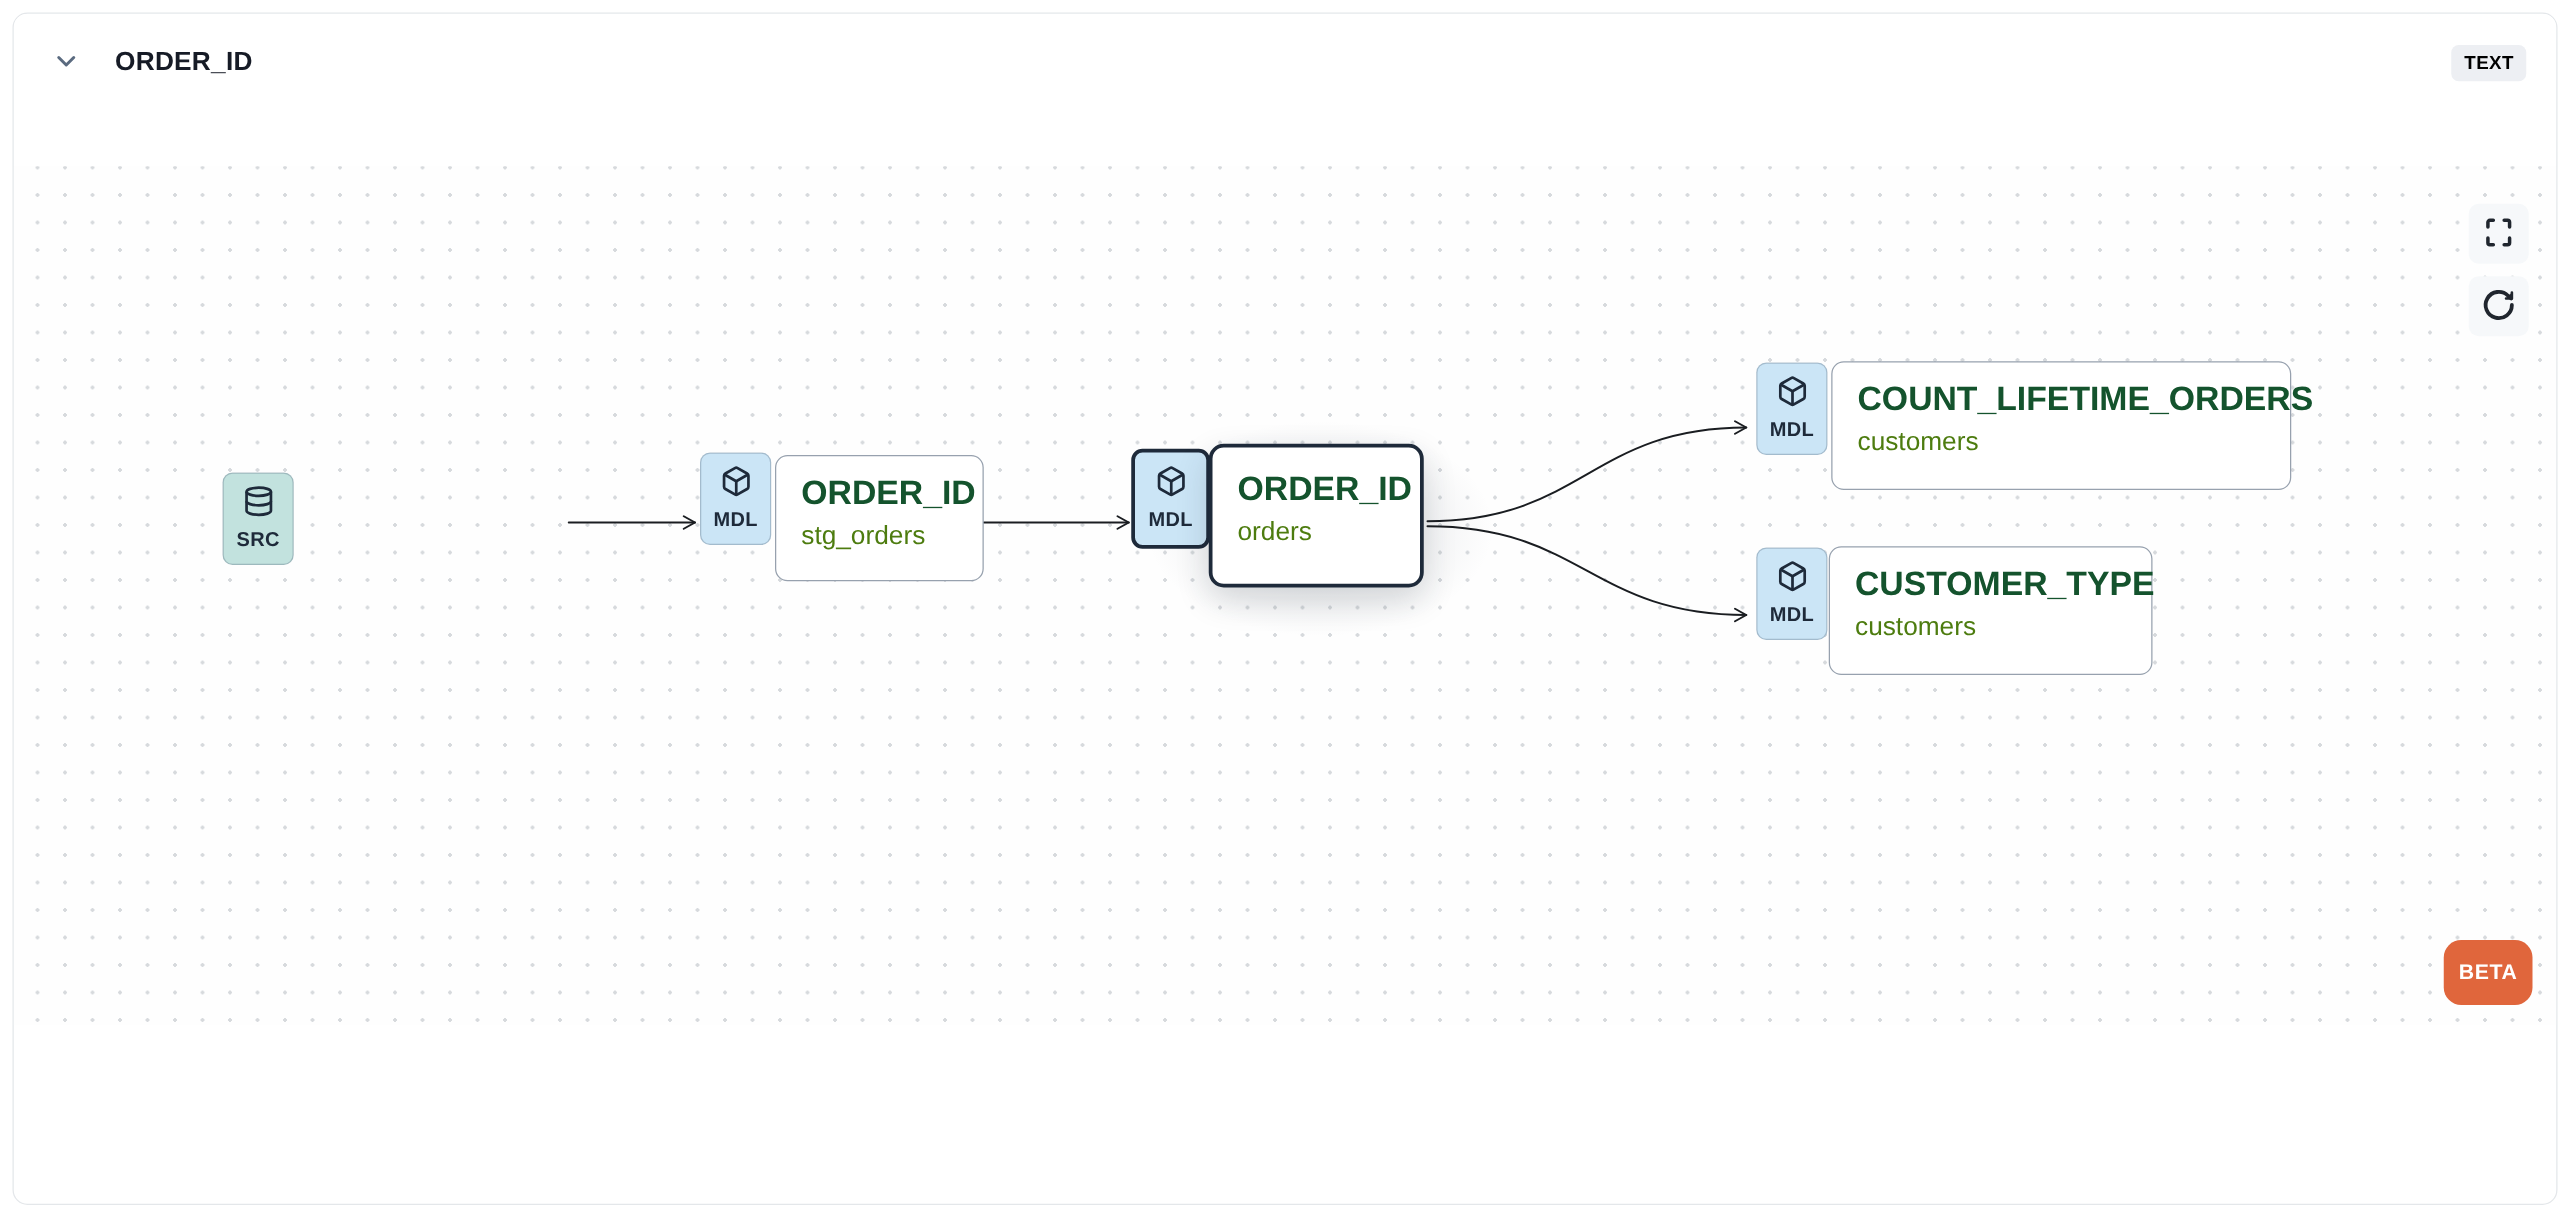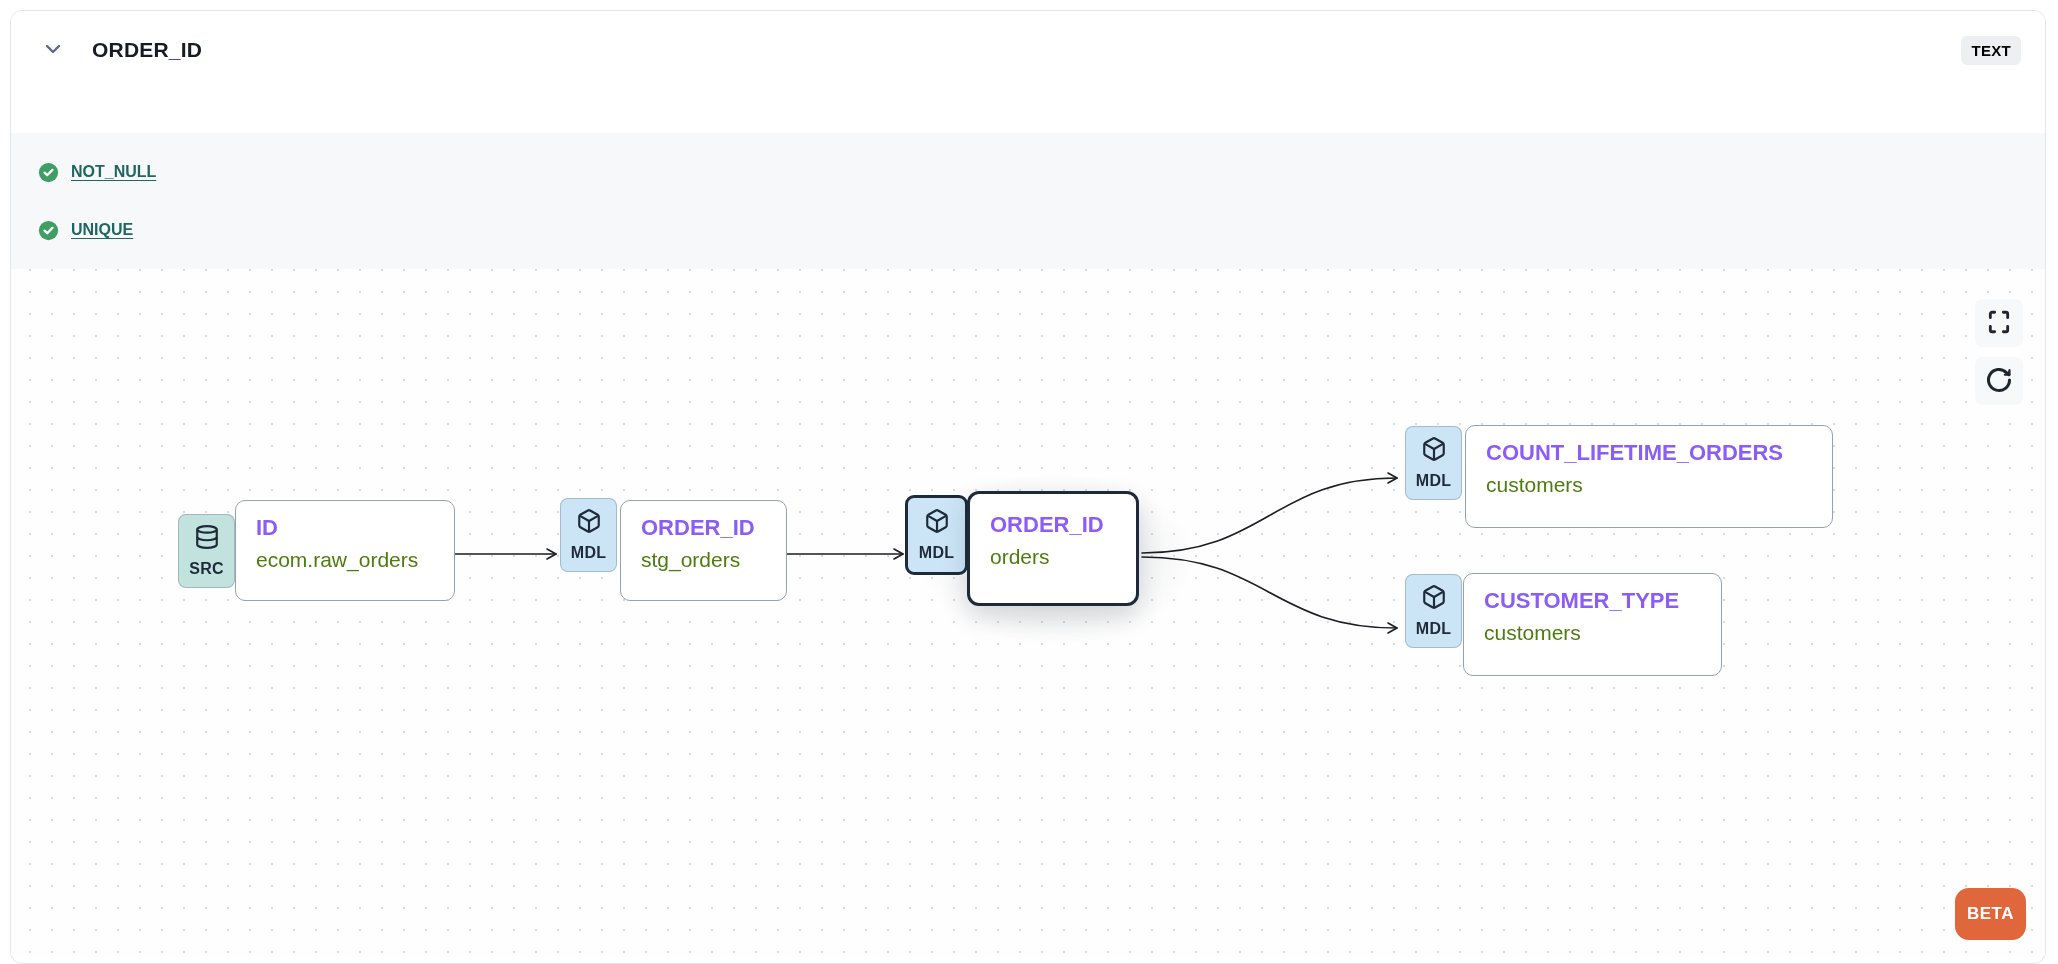--- a/index.html
+++ b/index.html
@@ -80,26 +80,6 @@
     </div>
   </div>
 
-  <div class="tests-section">
-    <div class="test-row">
-      <span class="test-check">
-        <svg width="21" height="21" viewBox="0 0 24 24">
-            <circle cx="12" cy="12" r="11" fill="#3e9e63"></circle>
-            <path d="m7.5 12.2 3 3 6-6.2" fill="none" stroke="#ffffff" stroke-width="2.6" stroke-linecap="round" stroke-linejoin="round"></path>
-          </svg>
-      </span>
-      <a class="test-link">NOT_NULL</a>
-    </div>
-    <div class="test-row">
-      <span class="test-check">
-        <svg width="21" height="21" viewBox="0 0 24 24">
-            <circle cx="12" cy="12" r="11" fill="#3e9e63"></circle>
-            <path d="m7.5 12.2 3 3 6-6.2" fill="none" stroke="#ffffff" stroke-width="2.6" stroke-linecap="round" stroke-linejoin="round"></path>
-          </svg>
-      </span>
-      <a class="test-link">UNIQUE</a>
-    </div>
-  </div>
 
   <div class="canvas">
 

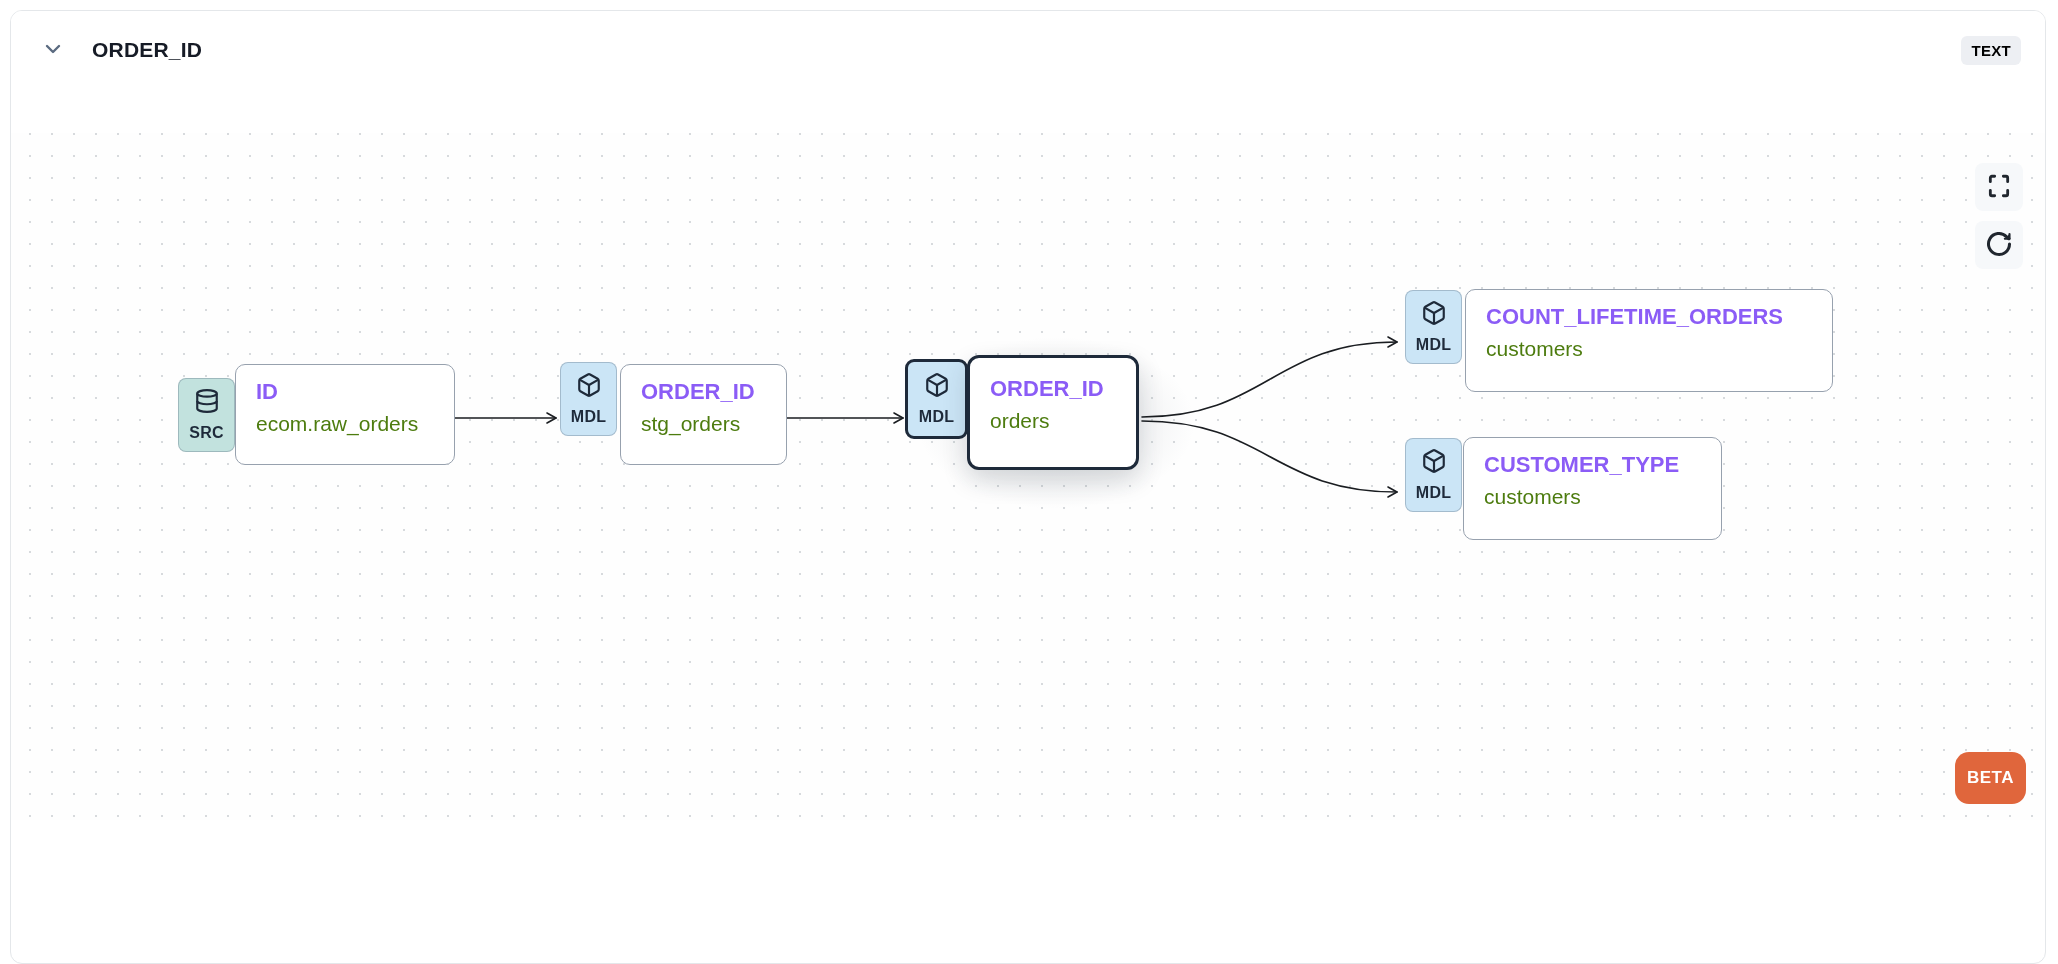--- a/index.html
+++ b/index.html
@@ -43,7 +43,7 @@
     position: absolute; background: #ffffff; border: 1px solid #97a1ae; border-radius: 10px;
     padding: 14px 20px 0 20px;
   }
-  .ntitle { font-size: 22px; font-weight: bold; color: #8b5cf6; white-space: nowrap; }
+  .ntitle { font-size: 27px; font-weight: bold; color: #14532d; white-space: nowrap; }
   .nsub { font-size: 21px; color: #4d7c0f; margin-top: 7px; white-space: nowrap; }
   .badge-src { background: #c2e2de; }
   .badge-mdl { background: #cbe5f6; }

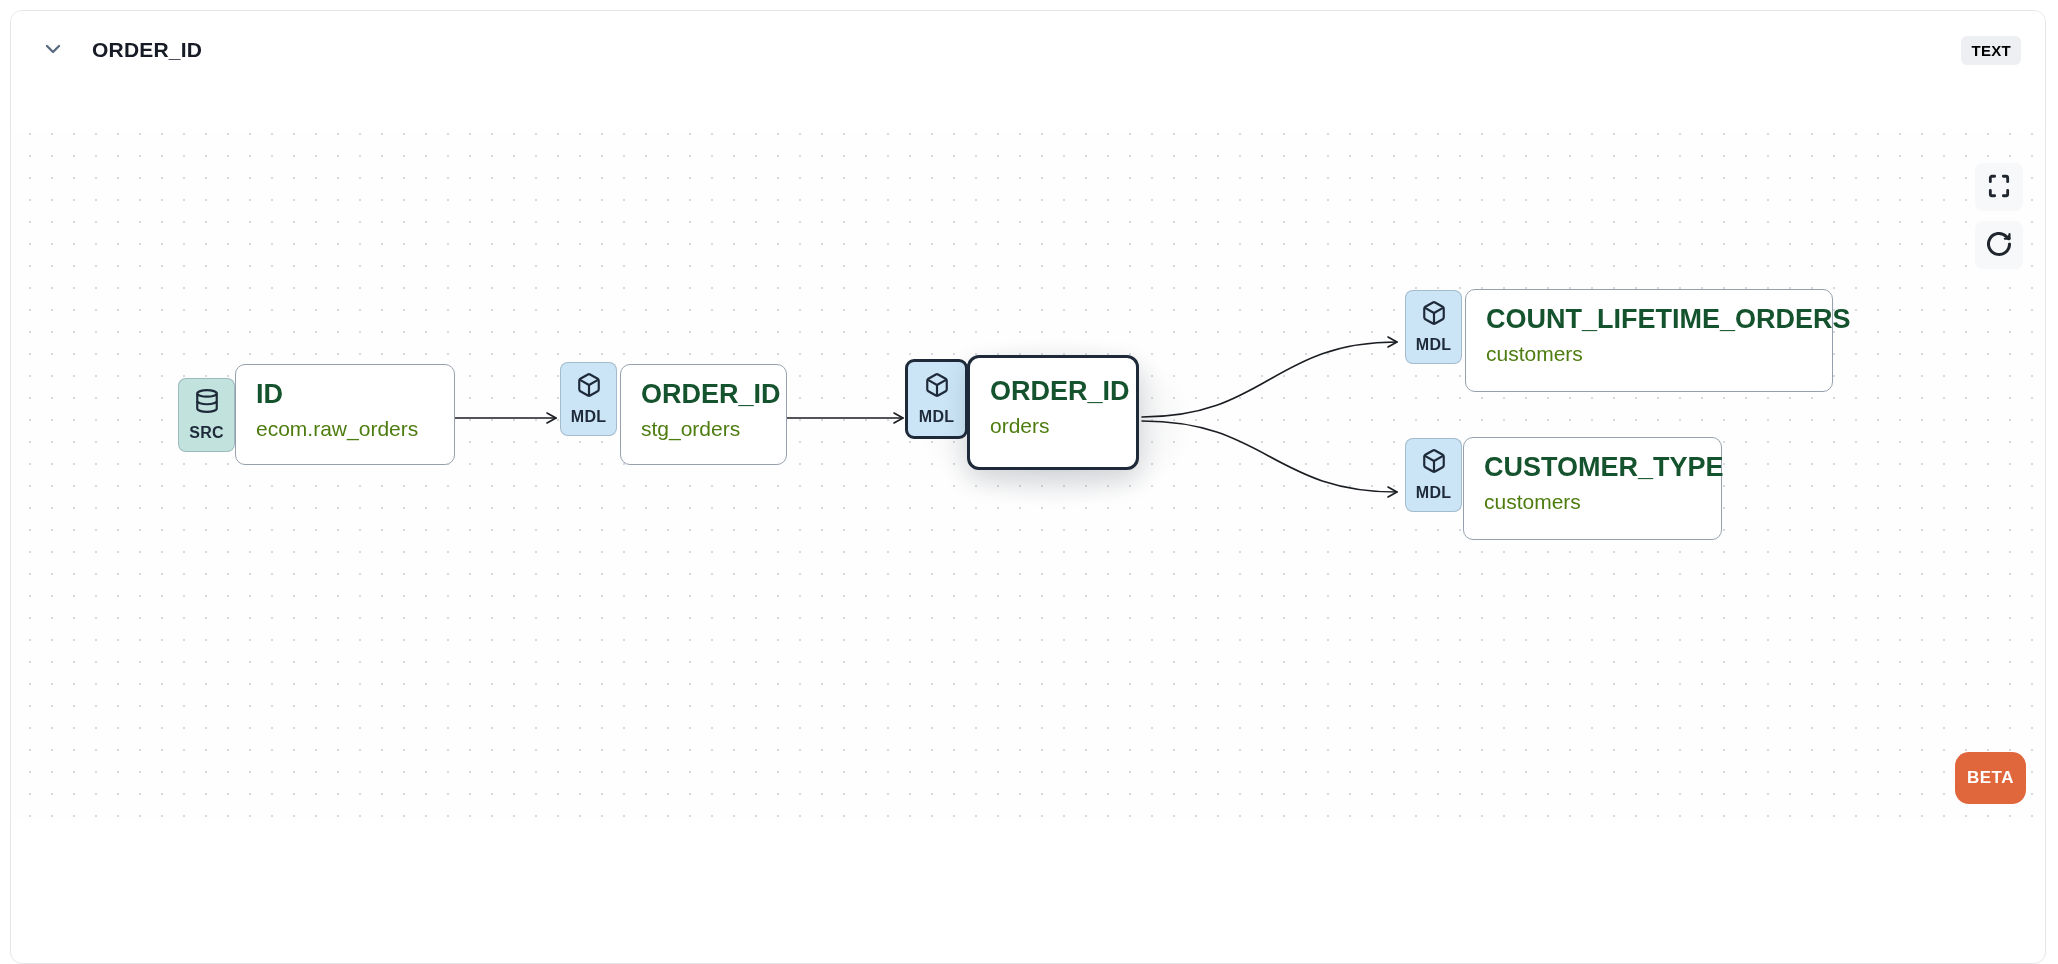--- a/index.html
+++ b/index.html
@@ -107,10 +107,6 @@
         </span>
         <span>SRC</span>
       </div>
-      <div class="nbody" style="left:57px; top:2px; width:220px; height:101px;">
-        <div class="ntitle">ID</div>
-        <div class="nsub">ecom.raw_orders</div>
-      </div>
     </div>
 
     <div class="node" style="left:549px; top:229px; width:227px; height:103px;">

